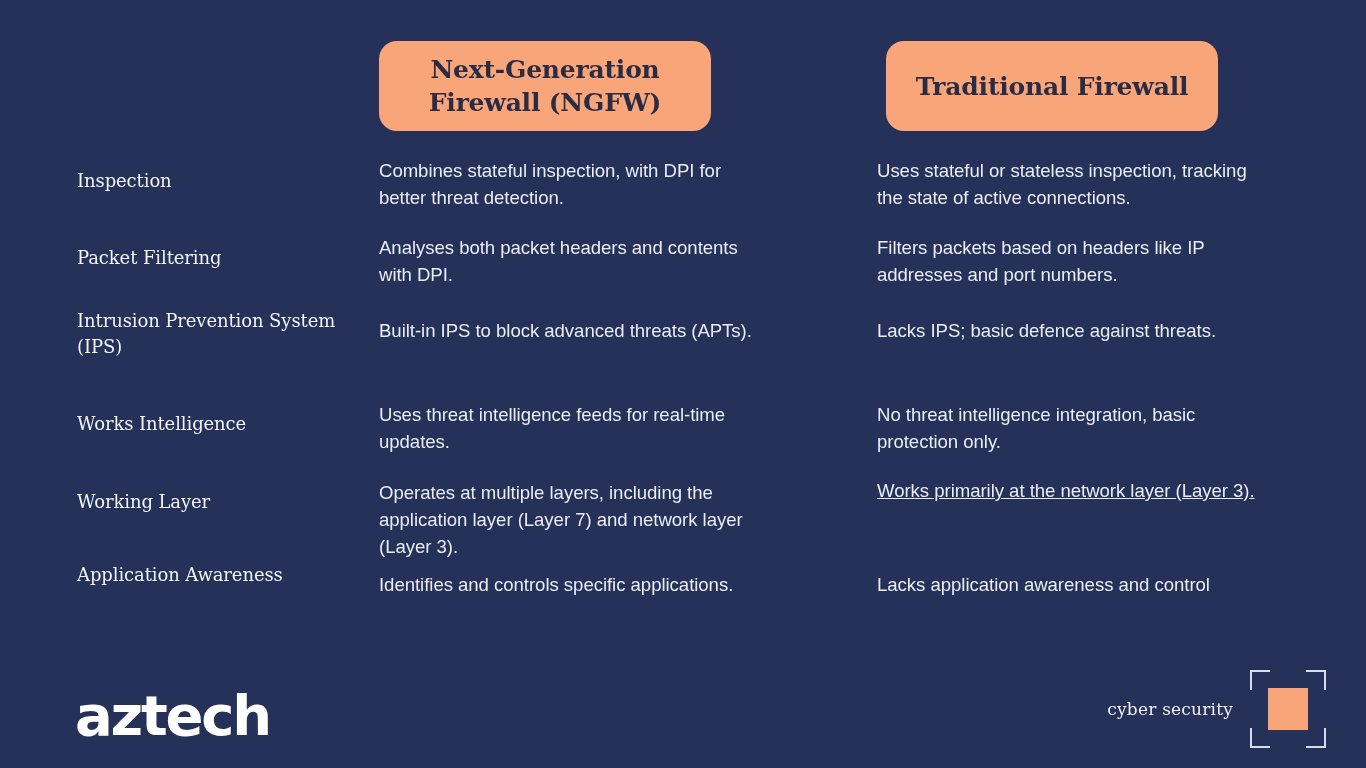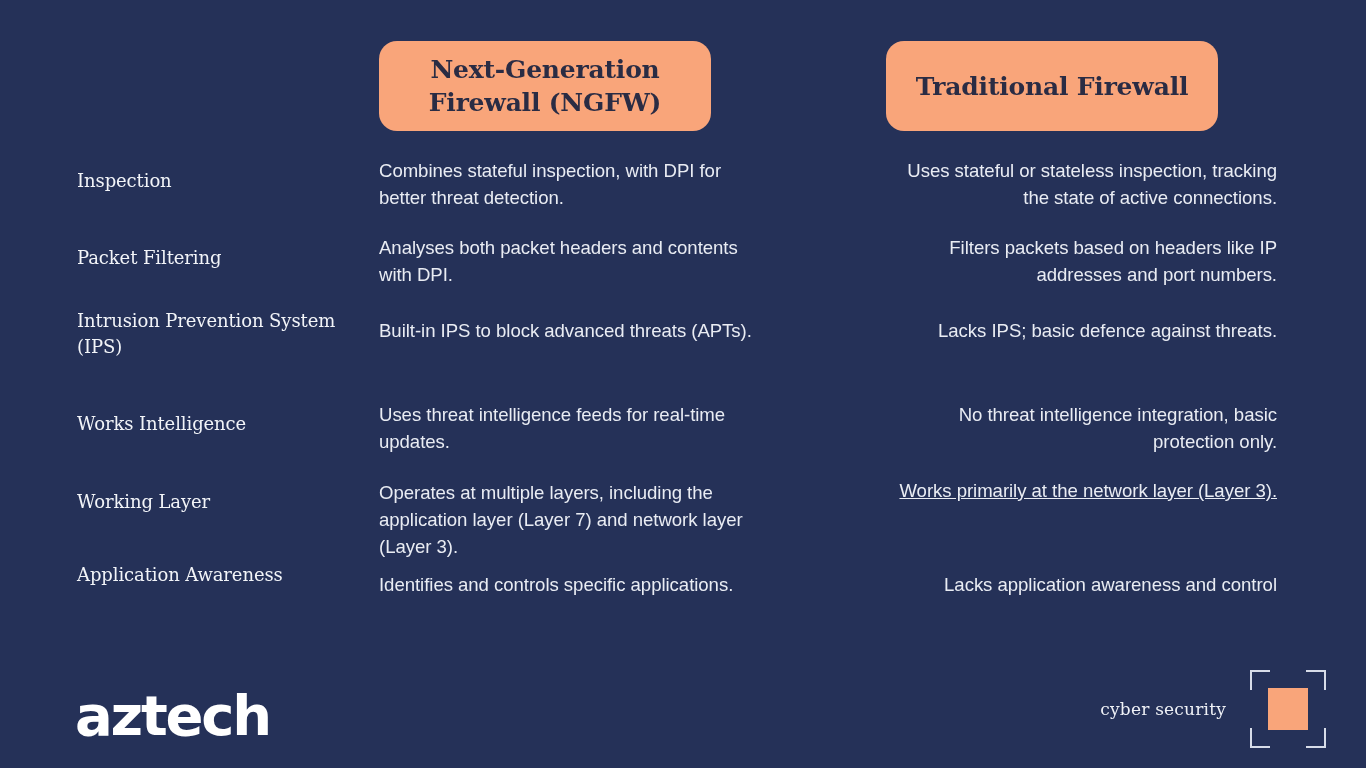--- a/index.html
+++ b/index.html
@@ -81,7 +81,6 @@
     font-size:18.6px;
     line-height:1.44;
     letter-spacing:-0.05px;
-    text-align:right;
   }
 
   

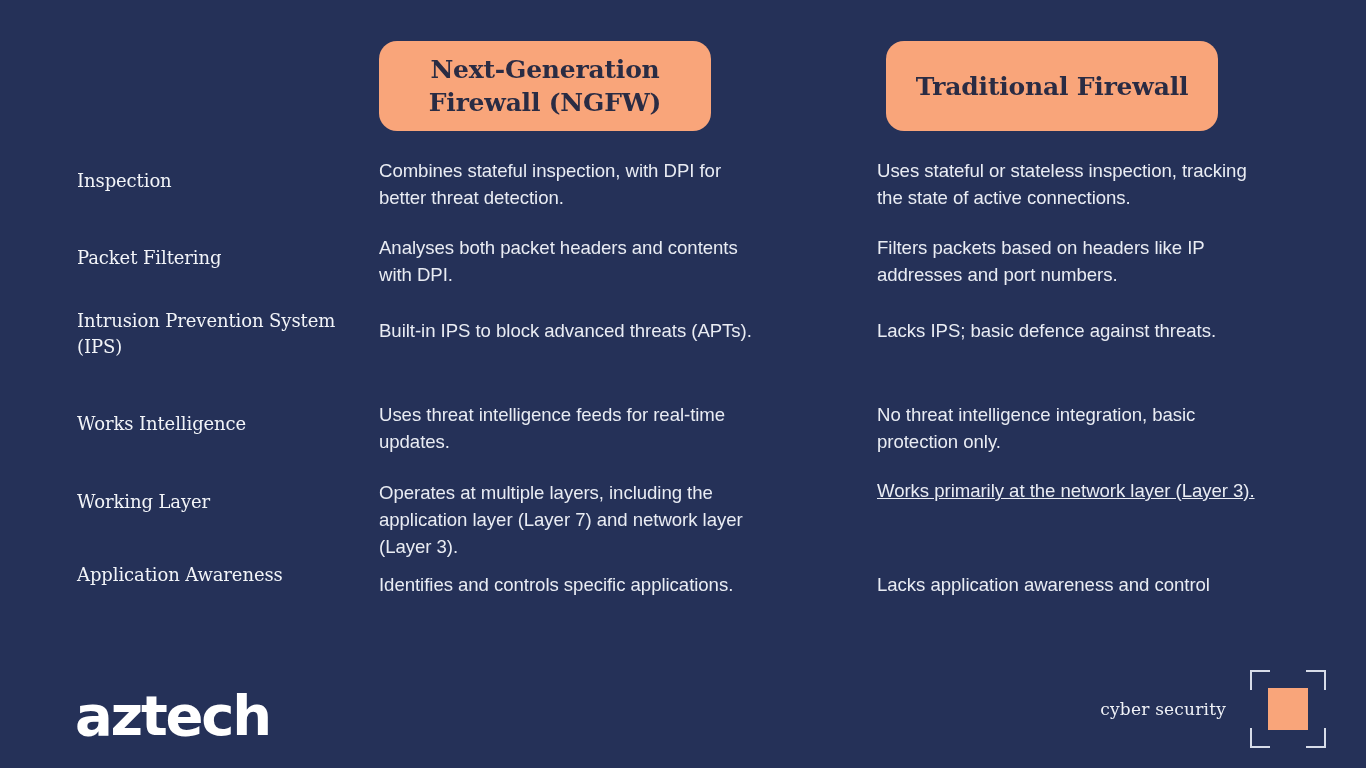--- a/index.html
+++ b/index.html
@@ -99,7 +99,7 @@
     right:40px; top:666px;
     display:flex;
     align-items:center;
-    gap:24px;
+    gap:17px;
     height:86px;
   }
   #cyber-security-label {

